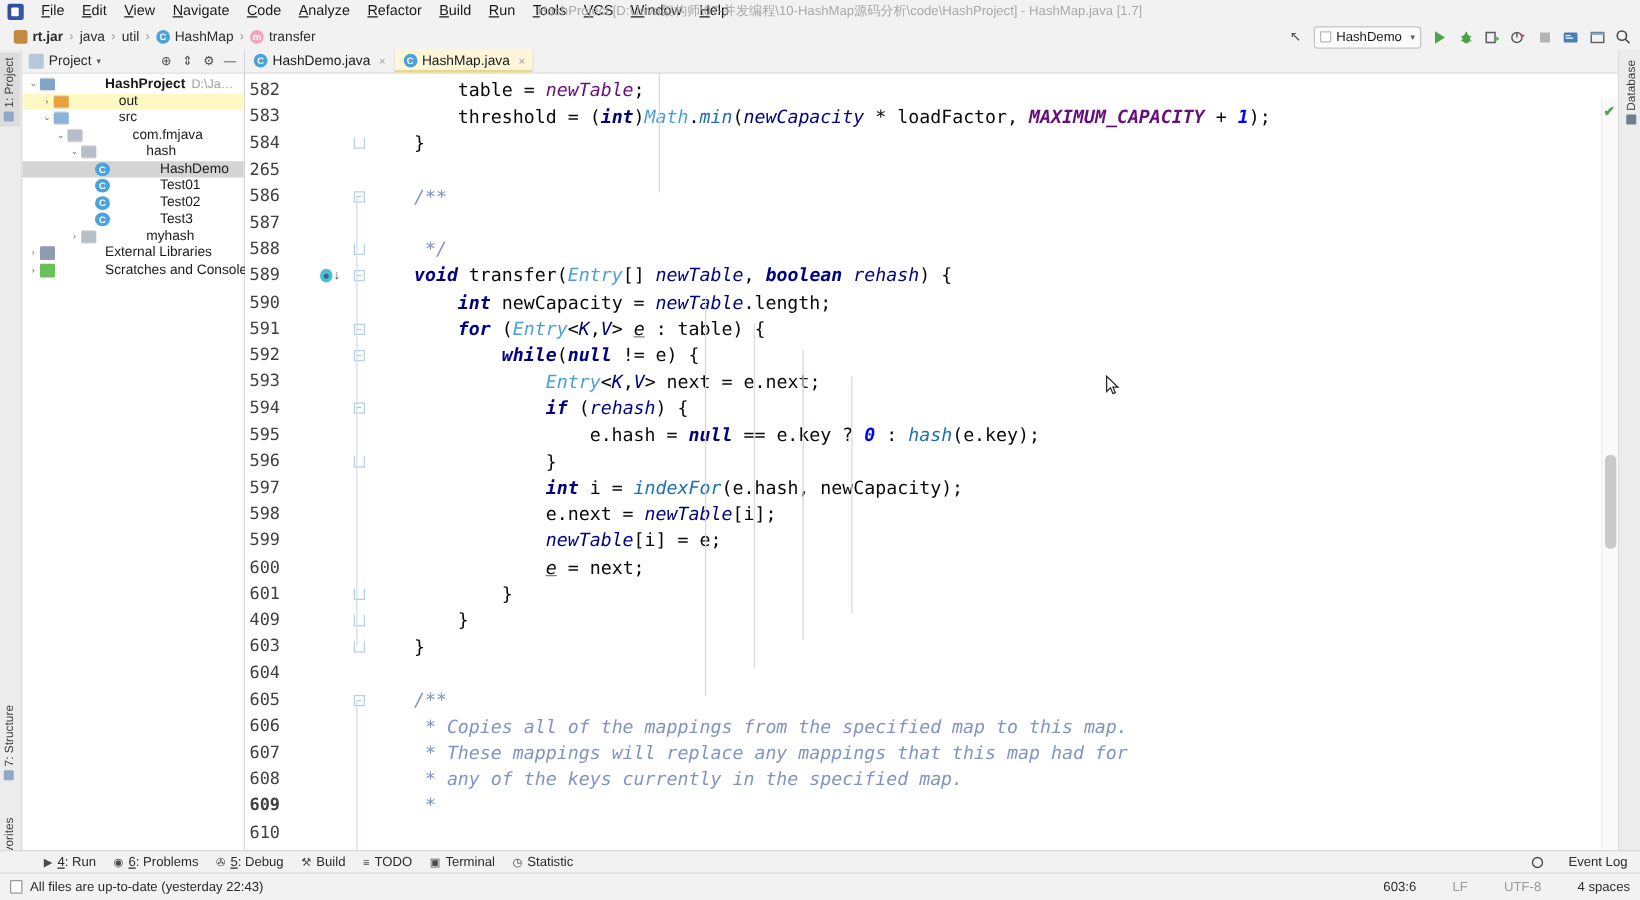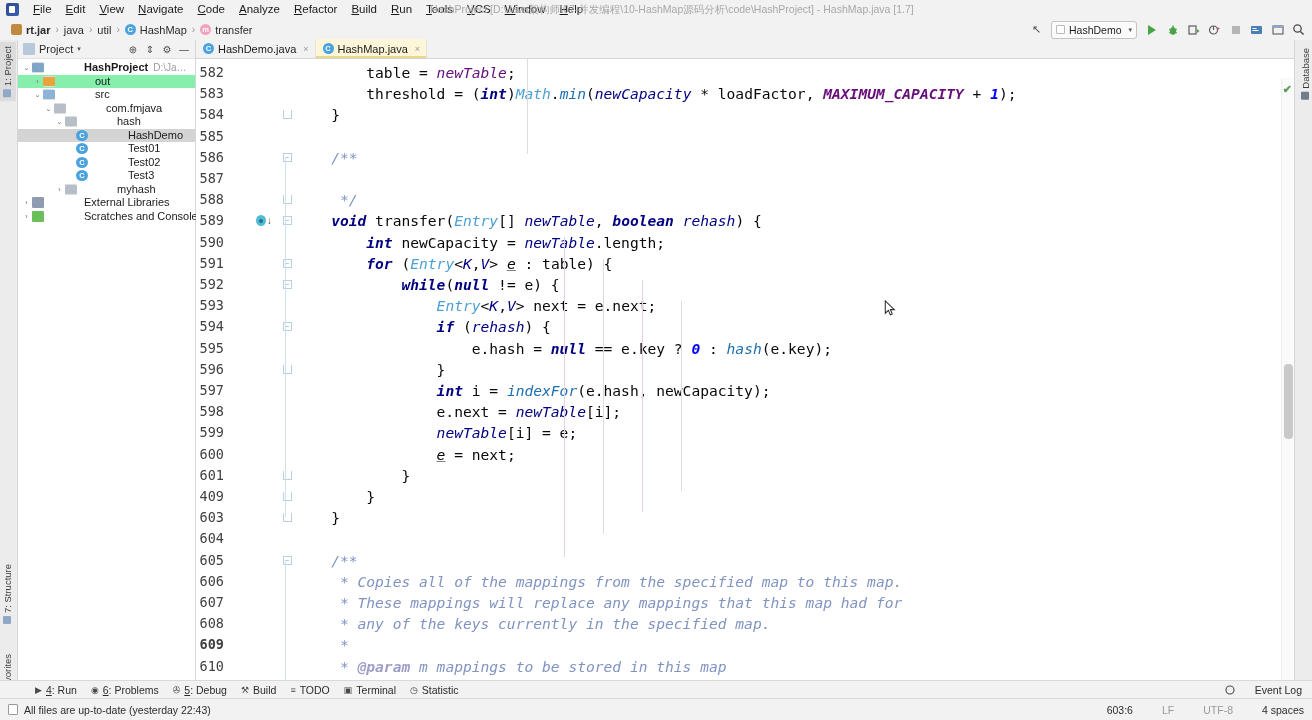--- a/index.html
+++ b/index.html
@@ -88,7 +88,7 @@
   .node{display:flex;align-items:center;height:13.5px;line-height:13.5px;white-space:nowrap;
     padding-right:4px;}
   .node.sel{background:#d4d4d4;}
-  .node.hl{background:#86efac;}
+  .node.hl{background:#fef9c3;}
   .arw{width:11px;text-align:center;font-size:7px;color:#6a6a6a;flex:0 0 11px;}
   .arw.empty{visibility:hidden;}
   .nic{width:12px;height:11px;margin-right:4px;flex:0 0 12px;position:relative;}

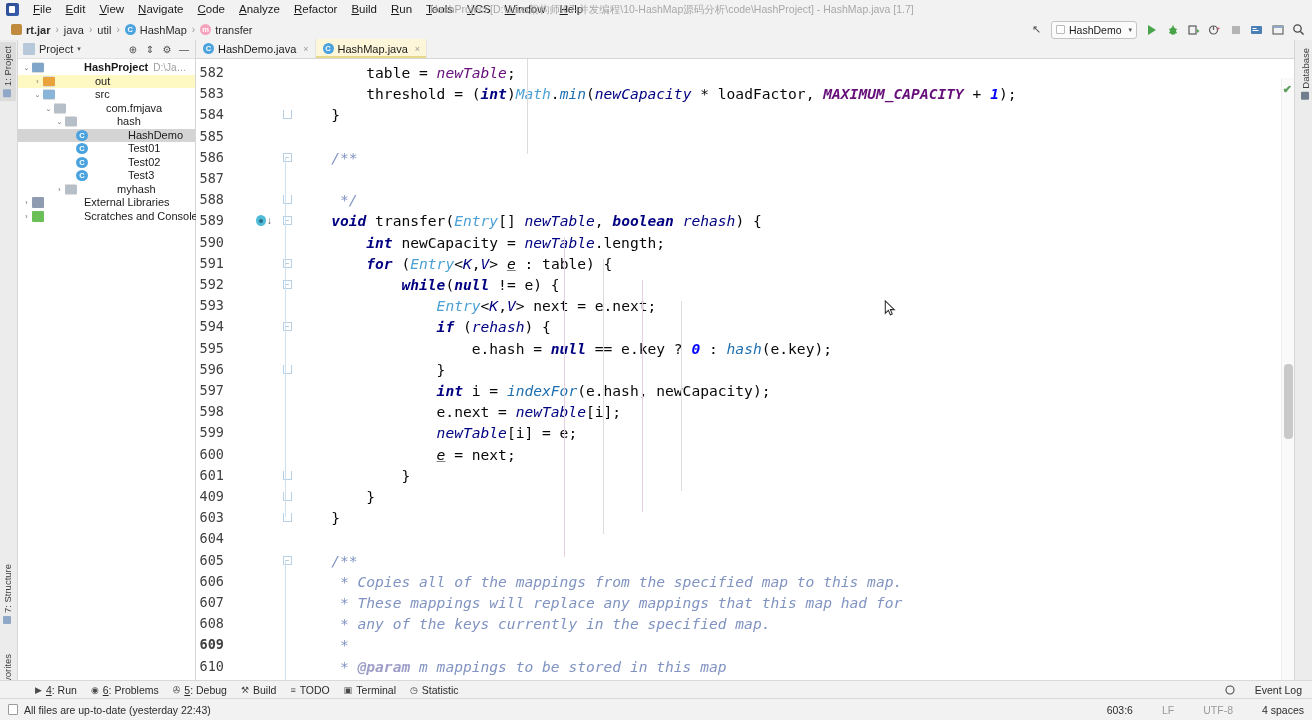--- a/index.html
+++ b/index.html
@@ -413,7 +413,7 @@
           <div class="fold" style="top: 45.4px;">
             <span class="dtop"></span>
           </div>
-          <div class="ln" style="top: 66.6px;">585</div>
+          <div class="ln" style="top: 66.6px;">265</div>
           <div class="ln" style="top: 87.8px;">586</div>
           <div class="fold" style="top: 87.8px;">
             <span class="box">−</span>

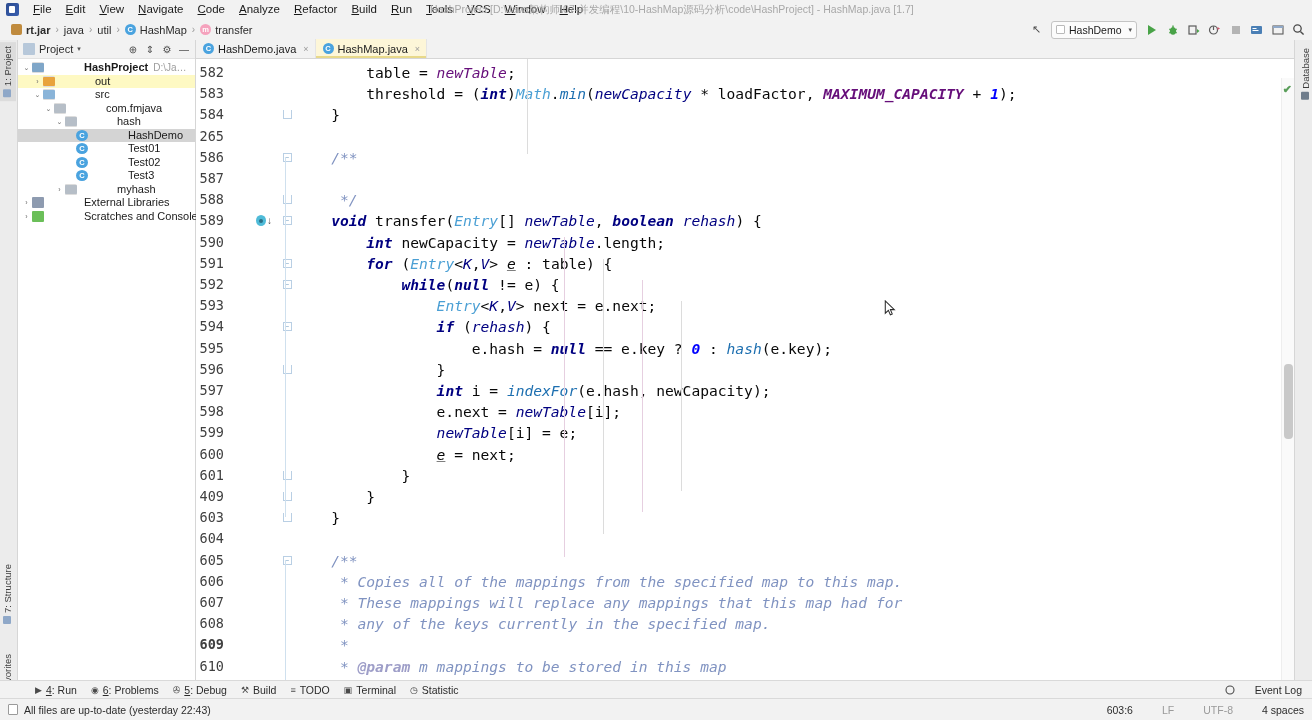--- a/index.html
+++ b/index.html
@@ -508,7 +508,6 @@
           <div class="cline" style="top: 533px;">     <i class="cmt">* These mappings will replace any mappings that this map had for</i></div>
           <div class="cline" style="top: 554.2px;">     <i class="cmt">* any of the keys currently in the specified map.</i></div>
           <div class="cline" style="top: 575.4px;">     <i class="cmt">*</i></div>
-          <div class="cline" style="top: 596.6px;">     <i class="cmt">* </i><i class="cmttag">@param</i><i class="cmt"> m mappings to be stored in this map</i></div>
           <div class="cline" style="top: 617.8px;">     <i class="cmt">* </i><i class="cmttag">@throws</i><i class="cmt"> </i><i class="cmtlink">NullPointerException</i><i class="cmt"> if the specified map is null</i></div>
         </div>
 

